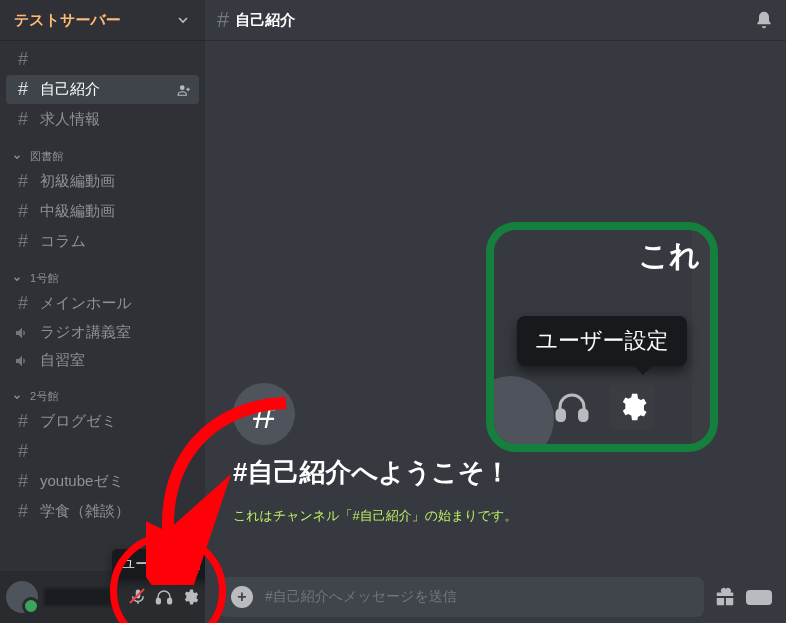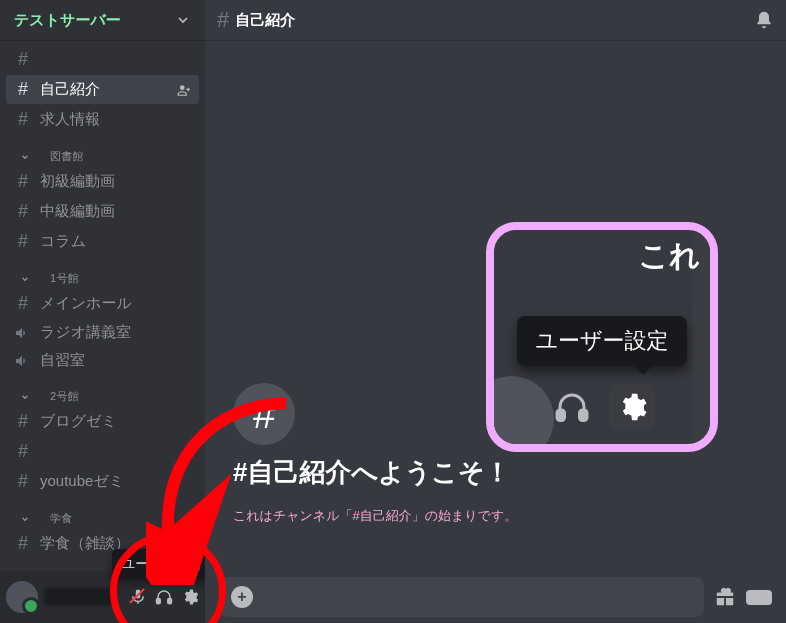--- a/index.html
+++ b/index.html
@@ -7,7 +7,7 @@
   .app { display:flex; width:100%; height:100%; }
   
   .sidebar { width:205px; height:100%; background:#2f3136; display:flex; flex-direction:column; color:#8e9297; font-size:14px; }
-  .server-header { height:40px; padding:0 14px; display:flex; align-items:center; justify-content:space-between; color:#86efac; font-weight:600; font-size:15px; box-shadow:0 1px 0 rgba(0,0,0,.2); }
+  .server-header { height:40px; padding:0 14px; display:flex; align-items:center; justify-content:space-between; color:#fdba74; font-weight:600; font-size:15px; box-shadow:0 1px 0 rgba(0,0,0,.2); }
   .server-header .chev { color:#b9bbbe; }
   .channels { flex:1; overflow:hidden; padding-top:4px; }
   .cat { padding:14px 8px 2px 20px; font-size:11px; letter-spacing:.3px; color:#8e9297; display:flex; align-items:center; gap:20px; cursor:pointer; }

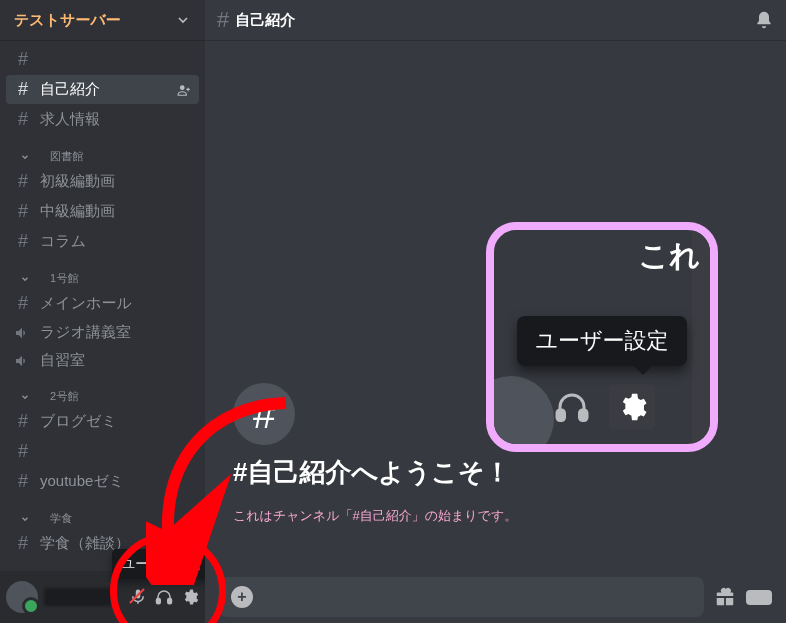--- a/index.html
+++ b/index.html
@@ -10,7 +10,7 @@
   .server-header { height:40px; padding:0 14px; display:flex; align-items:center; justify-content:space-between; color:#fdba74; font-weight:600; font-size:15px; box-shadow:0 1px 0 rgba(0,0,0,.2); }
   .server-header .chev { color:#b9bbbe; }
   .channels { flex:1; overflow:hidden; padding-top:4px; }
-  .cat { padding:14px 8px 2px 20px; font-size:11px; letter-spacing:.3px; color:#8e9297; display:flex; align-items:center; gap:20px; cursor:pointer; }
+  .cat { padding:14px 8px 2px 12px; font-size:11px; letter-spacing:.3px; color:#8e9297; display:flex; align-items:center; gap:8px; cursor:pointer; }
   .ch { display:flex; align-items:center; gap:8px; padding:4px 8px; margin:1px 6px; border-radius:4px; color:#8e9297; cursor:pointer; font-size:15px; }
   .ch.selected { background:#3f434a; color:#fff; }
   .ch .hash, .ch .spk { width:18px; text-align:center; color:#72767d; font-size:18px; font-weight:500; }

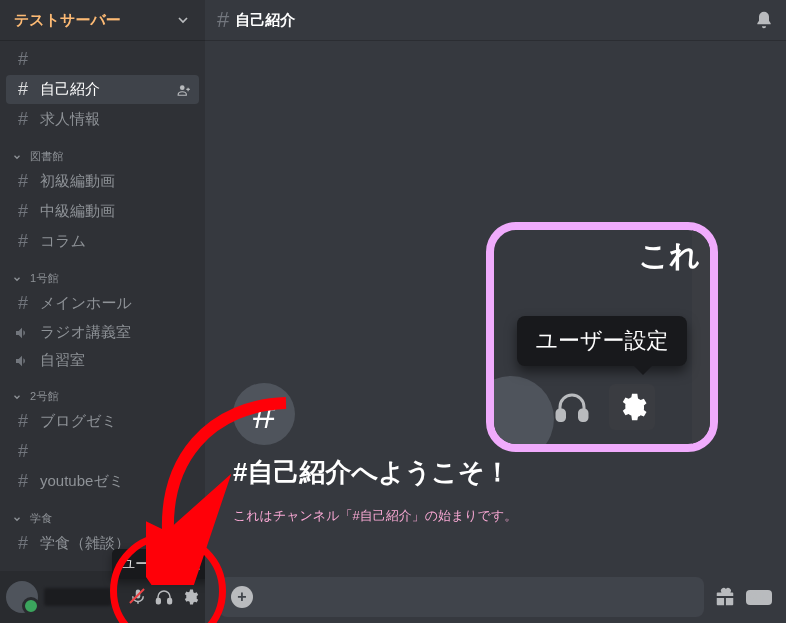--- a/index.html
+++ b/index.html
@@ -45,7 +45,7 @@
   .gifchip { background:#b9bbbe; color:#40444b; font-size:10px; font-weight:800; padding:2px 4px; border-radius:4px; letter-spacing:.5px;}
   
   .redcircle { position:absolute; left:110px; bottom:-26px; width:116px; height:116px; border:7px solid #ff0008; border-radius:50%; z-index:50; pointer-events:none; }
-  .zoom { position:absolute; left:281px; top:222px; width:232px; height:230px; border:8px solid #f0abfc; border-radius:30px; background:#36393f; z-index:40; display:flex; flex-direction:column; align-items:center; justify-content:flex-end; padding-bottom:14px; overflow:hidden; }
+  .zoom { position:absolute; left:281px; top:222px; width:232px; height:230px; border:8px solid #15803d; border-radius:30px; background:#36393f; z-index:40; display:flex; flex-direction:column; align-items:center; justify-content:flex-end; padding-bottom:14px; overflow:hidden; }
   .zoom .cuttext { position:absolute; top:6px; right:10px; color:#fff; font-size:30px; font-weight:600; }
   .zoom .bigtip { background:#18191c; color:#fff; font-size:22px; padding:10px 18px; border-radius:8px; margin-bottom:18px; position:relative; box-shadow:0 6px 12px rgba(0,0,0,.5);}
   .zoom .bigtip::after { content:""; position:absolute; left:74%; bottom:-9px; margin-left:-9px; border:9px solid transparent; border-top-color:#18191c; border-bottom:none; }

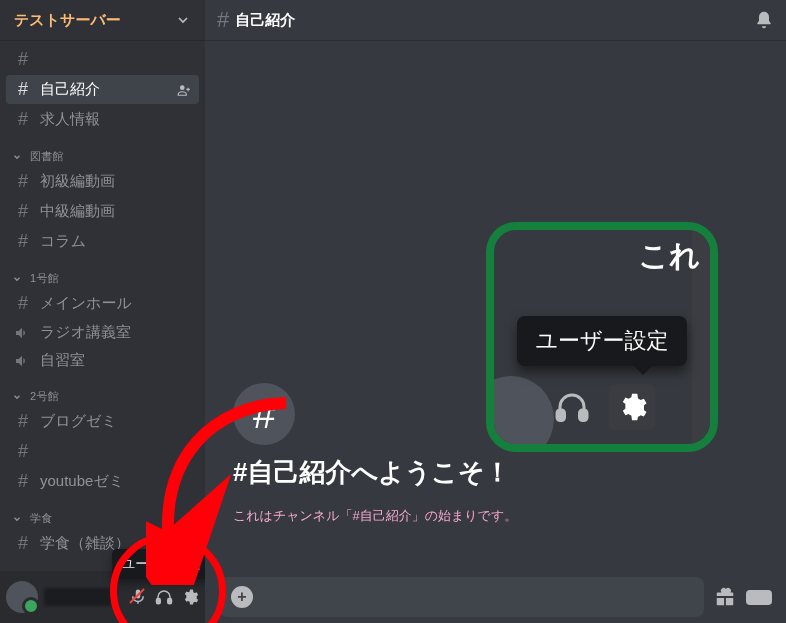--- a/index.html
+++ b/index.html
@@ -151,12 +151,6 @@
           <span class="hash">#</span>
           <span>youtubeゼミ</span>
         </div>
-        <div class="cat">
-          <svg width="10" height="10" viewBox="0 0 24 24" fill="none" stroke="currentColor" stroke-width="3">
-            <path d="M6 9l6 6 6-6"></path>
-          </svg>
-          <span>学食</span>
-        </div>
         <div class="ch">
           <span class="hash">#</span>
           <span>学食（雑談）</span>

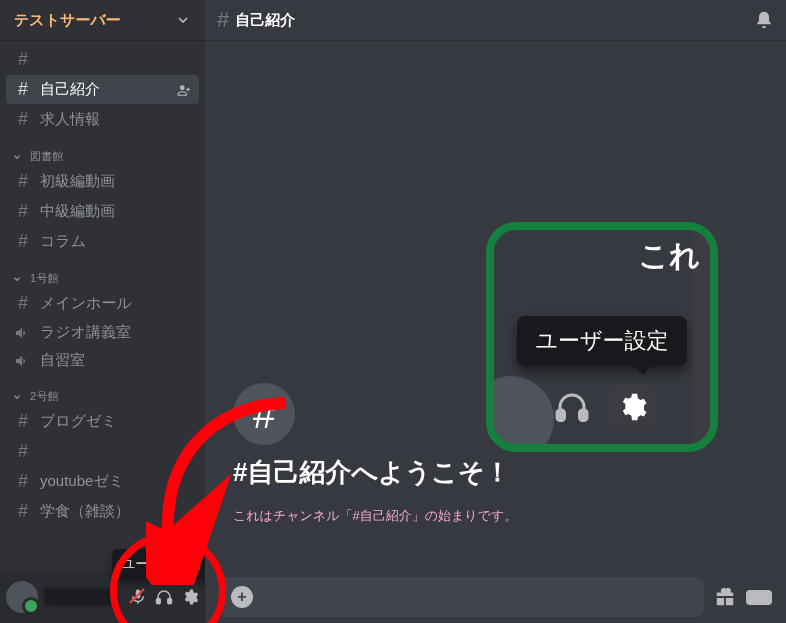--- a/index.html
+++ b/index.html
@@ -36,7 +36,7 @@
   .welcome { position:absolute; left:28px; bottom:46px; color:#fff; }
   .welcome .bighash { width:62px; height:62px; border-radius:50%; background:#4f545c; display:flex; align-items:center; justify-content:center; font-size:40px; color:#fff; font-weight:500; margin-bottom:10px;}
   .welcome h2 { font-size:26px; font-weight:700; margin-bottom:17px; }
-  .welcome p { color:#f9a8d4; font-size:13px; }
+  .welcome p { color:#bef264; font-size:13px; }
   .composer { height:52px; padding:0 14px; display:flex; align-items:center; gap:10px; }
   .composer .box { flex:1; height:40px; background:#40444b; border-radius:8px; display:flex; align-items:center; gap:12px; padding:0 12px; }
   .plus { width:22px; height:22px; border-radius:50%; background:#b9bbbe; color:#40444b; display:flex; align-items:center; justify-content:center; font-weight:700; font-size:16px; cursor:pointer;}

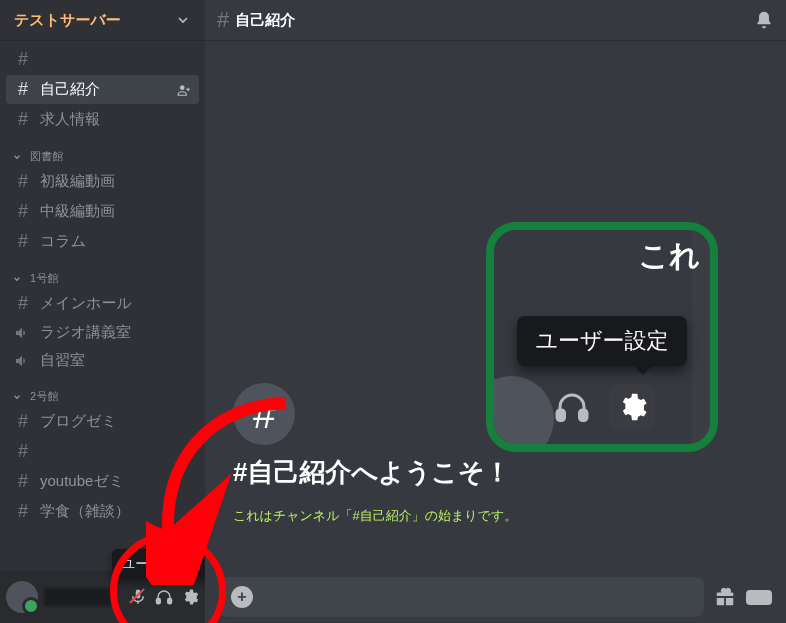--- a/index.html
+++ b/index.html
@@ -208,6 +208,7 @@
     <div class="composer">
       <div class="box">
         <span class="plus">+</span>
+        <span class="placeholder">#自己紹介へメッセージを送信</span>
       </div>
       <span class="rico">
         <svg width="22" height="22" viewBox="0 0 24 24" fill="currentColor">

